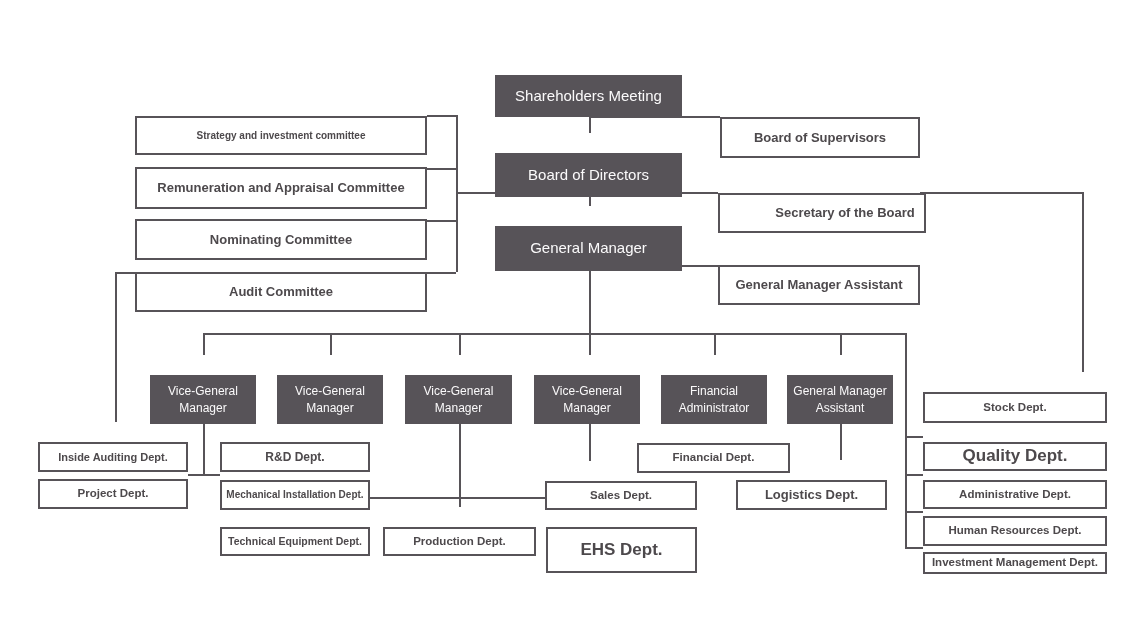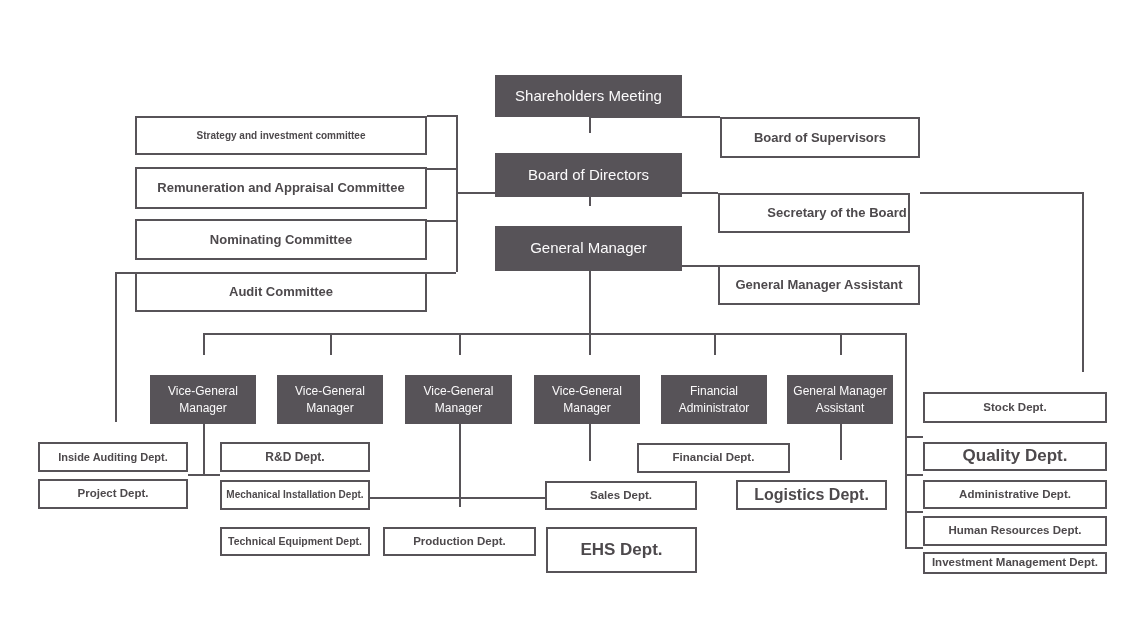--- a/index.html
+++ b/index.html
@@ -112,7 +112,7 @@
     <div class="node light" style="left: 135px; top: 252px; width: 292px; height: 40px; font-size: 13px;">
       <span class="lbl">Audit Committee</span>
     </div>
-    <div class="node light" style="left: 718px; top: 173px; width: 192px; height: 40px; font-size: 13px; padding-left: 46px;">
+    <div class="node light" style="left: 718px; top: 173px; width: 208px; height: 40px; font-size: 13px; padding-left: 46px;">
       <span class="lbl">Secretary of the Board</span>
     </div>
     <div class="node light" style="left: 718px; top: 245px; width: 202px; height: 40px; font-size: 13px;">

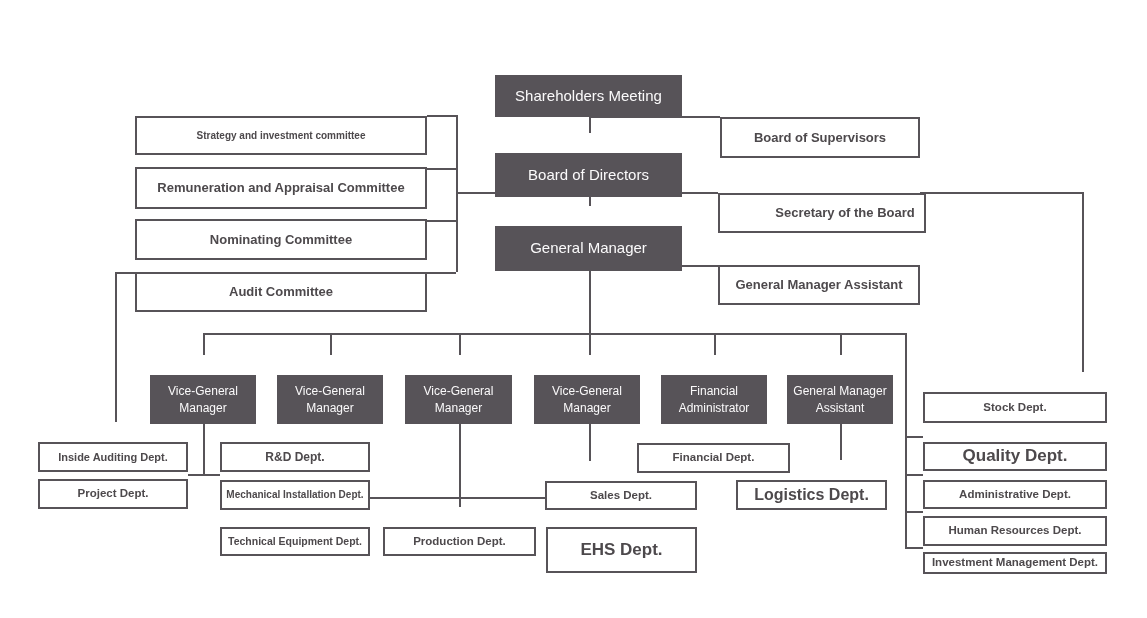--- a/index.html
+++ b/index.html
@@ -163,7 +163,7 @@
     <div class="node light" style="left: 637px; top: 423px; width: 153px; height: 30px; font-size: 11.5px;">
       <span class="lbl">Financial Dept.</span>
     </div>
-    <div class="node light" style="left: 736px; top: 460px; width: 151px; height: 30px; font-size: 16px;">
+    <div class="node light" style="left: 736px; top: 460px; width: 151px; height: 30px; font-size: 13px;">
       <span class="lbl">Logistics Dept.</span>
     </div>
     <div class="node light" style="left: 923px; top: 372px; width: 184px; height: 31px; font-size: 11.5px;">

